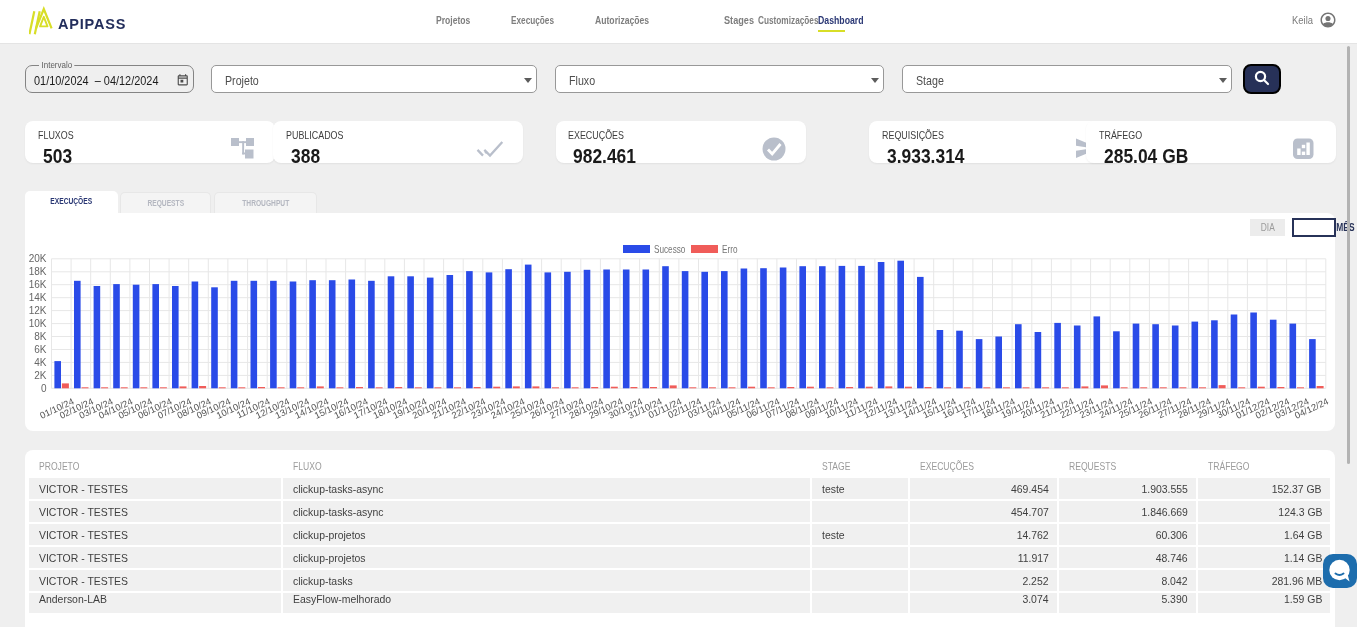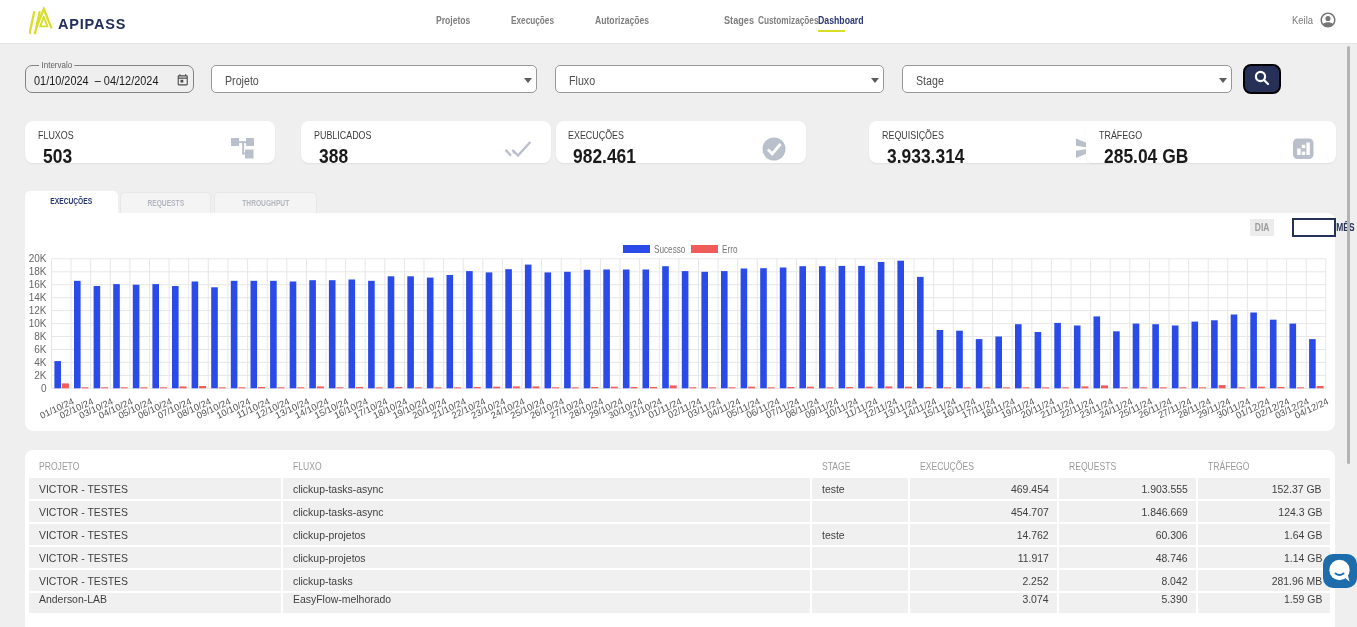--- a/index.html
+++ b/index.html
@@ -113,7 +113,7 @@
       <rect x="12.2" y="24.5" width="4" height="1.9"></rect>
   </svg>
 </div>
-<div class="card" style="left:301px">
+<div class="card" style="left:273px">
     <span class="lb">PUBLICADOS</span>
     <span class="vl">388</span>
   <svg style="left:203px" width="28" height="42" viewBox="0 0 28 42" fill="none" stroke="#b9bfcb" stroke-width="2.3">

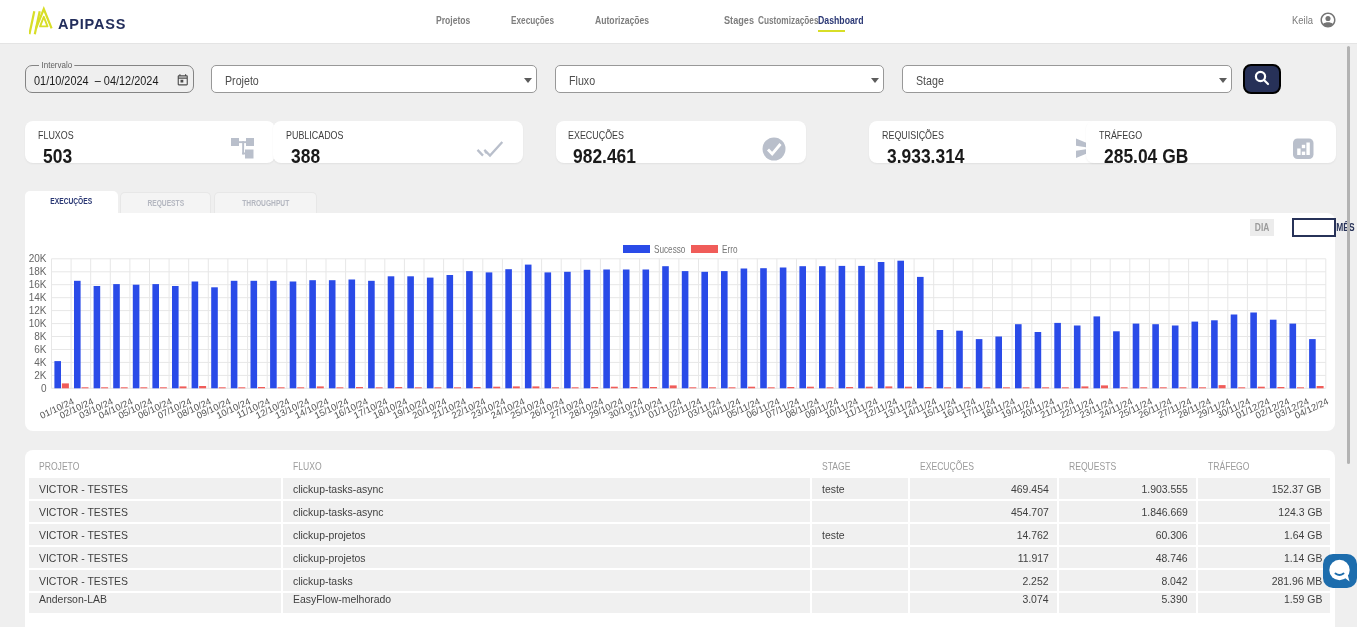--- a/index.html
+++ b/index.html
@@ -28,7 +28,7 @@
 .tab.on{top:191px;height:22px;background:#fff;color:#273572;border-radius:5px 5px 0 0;}
 .tab.off{background:#f4f4f4;color:#b4b7c0;border:1px solid #e7e7e7;border-bottom:none;border-radius:5px 5px 0 0;}
 .chartcard{position:absolute;left:25px;top:213px;width:1310px;height:218px;background:#fff;border-radius:0 8px 8px 8px;}
-.pillDIA{position:absolute;left:1250px;top:219px;width:24px;height:17px;background:#ececec;border-radius:0;font-size:10.5px;font-weight:700;color:#9b9b9b;text-align:center;line-height:17px;}
+.pillDIA{position:absolute;left:1250px;top:219px;width:35px;height:17px;background:#ececec;border-radius:0;font-size:10.5px;font-weight:400;color:#9b9b9b;text-align:center;line-height:17px;}
 .pillDIA span,.pillMES span{display:inline-block;transform:scaleX(.8);}
 .pillMES{position:absolute;left:1292px;top:218px;width:38px;height:19px;background:#fff;border:2px solid #273258;border-radius:0;font-size:10.5px;font-weight:700;color:#273258;text-align:center;line-height:15px;padding-left:40px;}
 .legend{position:absolute;left:623px;top:243.5px;font-size:10.5px;color:#757575;height:10px;}

